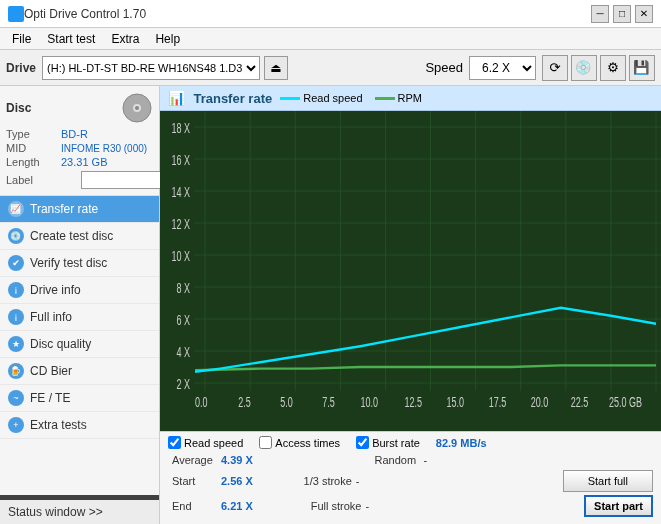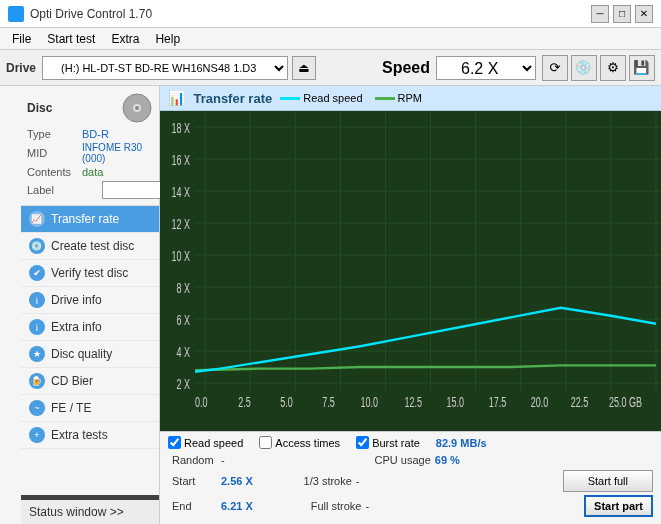--- a/index.html
+++ b/index.html
@@ -7,7 +7,7 @@
 
     
     .titlebar { background: #fff; display: flex; align-items: center; justify-content: space-between; padding: 4px 8px; border-bottom: 1px solid #ccc; height: 28px; }
-    .titlebar-left { display: flex; align-items: center; gap: 6px; }
+    .titlebar-left { display: flex; align-items: center; }
     .titlebar-icon { width: 16px; height: 16px; background: #2196f3; border-radius: 2px; display: inline-block; }
     .titlebar-title { font-size: 12px; color: #333; }
     .titlebar-controls { display: flex; gap: 4px; }

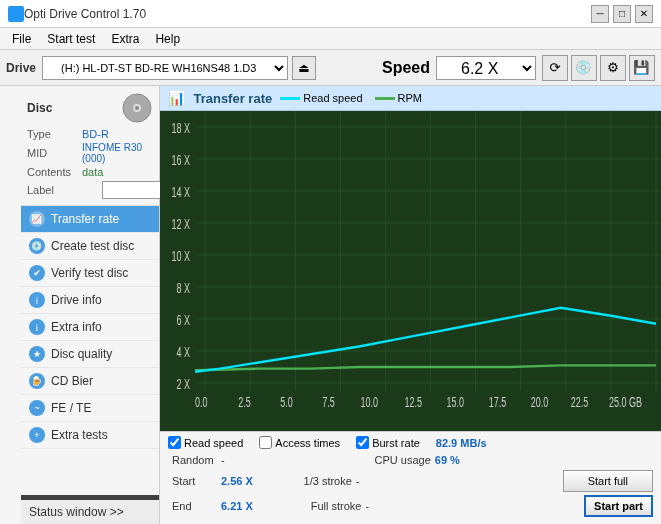--- a/index.html
+++ b/index.html
@@ -21,7 +21,7 @@
     .toolbar { background: #f0f0f0; border-bottom: 1px solid #ccc; display: flex; align-items: center; padding: 3px 6px; gap: 6px; height: 36px; }
     .toolbar-label { font-size: 12px; font-weight: bold; color: #333; }
     .drive-select { display: flex; align-items: center; gap: 4px; flex: 1; }
-    .drive-dropdown { border: 1px solid #999; background: #fff; padding: 2px 14px; font-size: 11px; height: 24px; min-width: 200px; }
+    .drive-dropdown { border: 1px solid #999; background: #fff; padding: 2px 0; font-size: 11px; height: 24px; min-width: 200px; }
     .eject-btn { width: 24px; height: 24px; border: 1px solid #999; background: #e8e8e8; display: flex; align-items: center; justify-content: center; cursor: pointer; font-size: 12px; }
     .speed-label { font-size: 16px; font-weight: bold; }
     .speed-dropdown { border: 1px solid #999; background: #fff; padding: 2px 20px; font-size: 16px; height: 24px; }

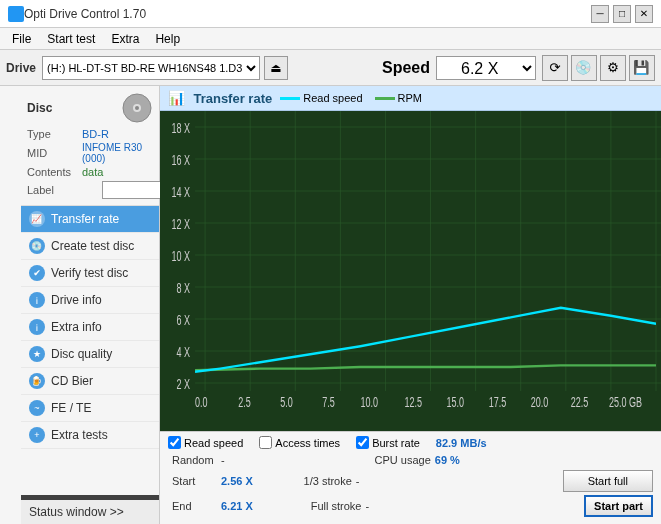--- a/index.html
+++ b/index.html
@@ -23,7 +23,7 @@
     .drive-select { display: flex; align-items: center; gap: 4px; flex: 1; }
     .drive-dropdown { border: 1px solid #999; background: #fff; padding: 2px 0; font-size: 11px; height: 24px; min-width: 200px; }
     .eject-btn { width: 24px; height: 24px; border: 1px solid #999; background: #e8e8e8; display: flex; align-items: center; justify-content: center; cursor: pointer; font-size: 12px; }
-    .speed-label { font-size: 16px; font-weight: bold; }
+    .speed-label { font-size: 13px; font-weight: normal; }
     .speed-dropdown { border: 1px solid #999; background: #fff; padding: 2px 20px; font-size: 16px; height: 24px; }
     .toolbar-right-btns { display: flex; gap: 3px; }
     .toolbar-icon-btn { width: 26px; height: 26px; border: 1px solid #999; background: #e8e8e8; display: flex; align-items: center; justify-content: center; cursor: pointer; }

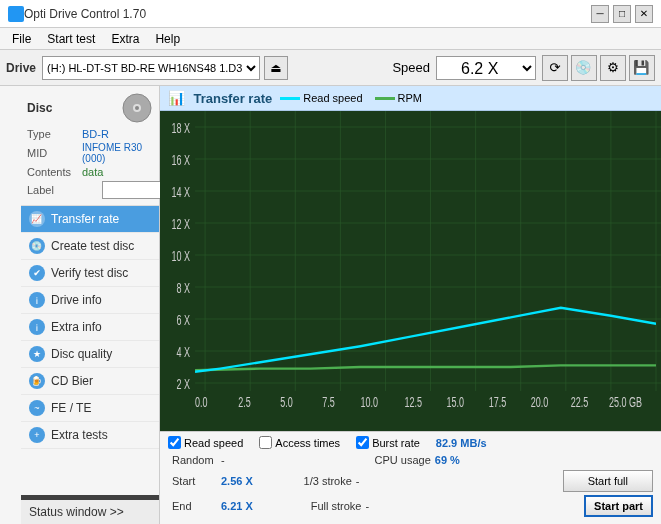--- a/index.html
+++ b/index.html
@@ -24,7 +24,7 @@
     .drive-dropdown { border: 1px solid #999; background: #fff; padding: 2px 0; font-size: 11px; height: 24px; min-width: 200px; }
     .eject-btn { width: 24px; height: 24px; border: 1px solid #999; background: #e8e8e8; display: flex; align-items: center; justify-content: center; cursor: pointer; font-size: 12px; }
     .speed-label { font-size: 13px; font-weight: normal; }
-    .speed-dropdown { border: 1px solid #999; background: #fff; padding: 2px 20px; font-size: 16px; height: 24px; }
+    .speed-dropdown { border: 1px solid #999; background: #fff; padding: 2px 8px; font-size: 12px; height: 24px; }
     .toolbar-right-btns { display: flex; gap: 3px; }
     .toolbar-icon-btn { width: 26px; height: 26px; border: 1px solid #999; background: #e8e8e8; display: flex; align-items: center; justify-content: center; cursor: pointer; }
 

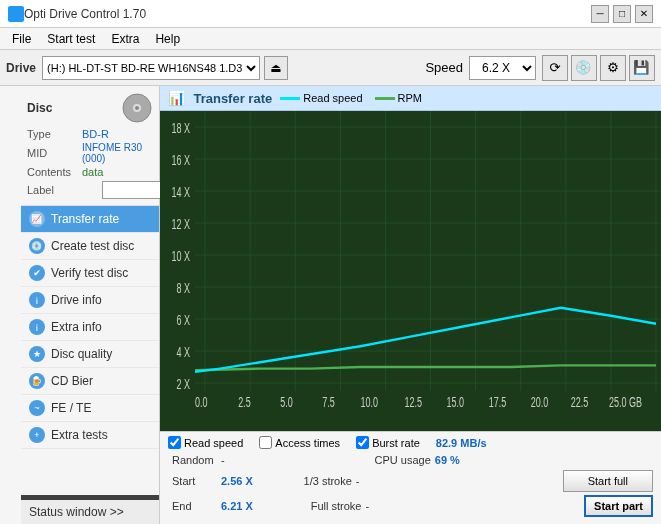--- a/index.html
+++ b/index.html
@@ -32,7 +32,7 @@
     .main { display: flex; height: calc(524px - 86px); }
 
     
-    .sidebar { width: 160px; min-width: 160px; background: #f5f5f5; border-right: 1px solid #ccc; display: flex; flex-direction: column; padding-left: 21px; }
+    .sidebar { width: 160px; min-width: 160px; background: #f5f5f5; border-right: 1px solid #ccc; display: flex; flex-direction: column; }
     .disc-info-panel { padding: 6px; border-bottom: 1px solid #ddd; }
     .disc-header { display: flex; align-items: center; justify-content: space-between; margin-bottom: 4px; }
     .disc-title { font-weight: bold; font-size: 12px; color: #333; }

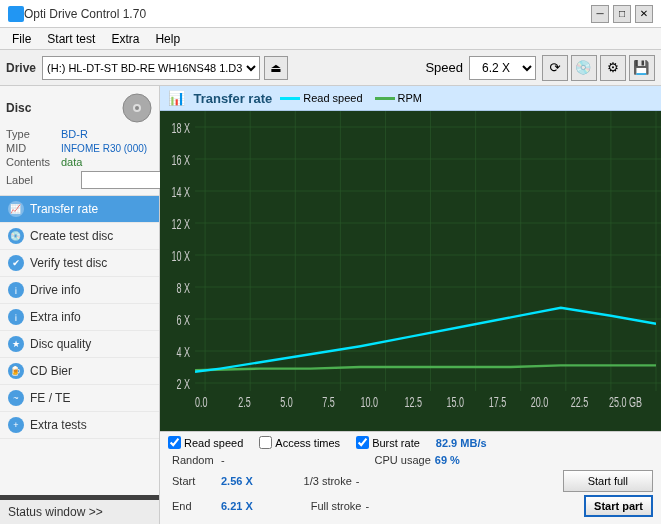--- a/index.html
+++ b/index.html
@@ -148,6 +148,10 @@
       <div class="disc-row">
         <span class="disc-row-label">MID</span>
         <span class="disc-row-value" style="font-size:10px;">INFOME R30 (000)</span>
+      </div>
+      <div class="disc-row">
+        <span class="disc-row-label">Length</span>
+        <span class="disc-row-value">23.31 GB</span>
       </div>
       <div class="disc-row">
         <span class="disc-row-label">Contents</span>

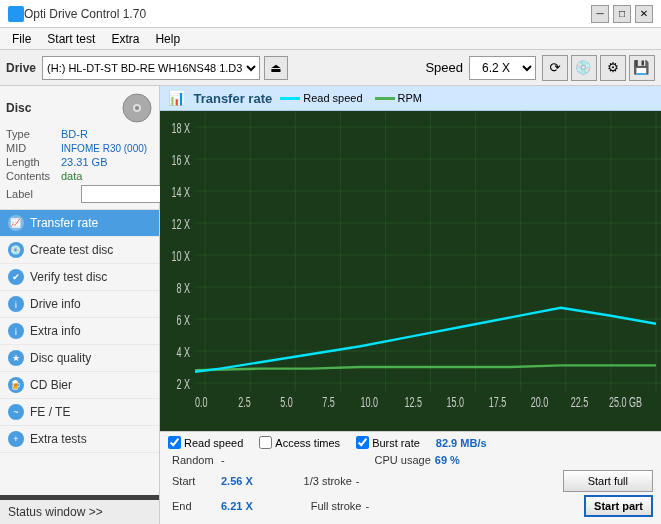--- a/index.html
+++ b/index.html
@@ -152,10 +152,6 @@
       <div class="disc-row">
         <span class="disc-row-label">Length</span>
         <span class="disc-row-value">23.31 GB</span>
-      </div>
-      <div class="disc-row">
-        <span class="disc-row-label">Contents</span>
-        <span class="disc-row-value green">data</span>
       </div>
       <div class="label-row">
         <span class="disc-row-label">Label</span>

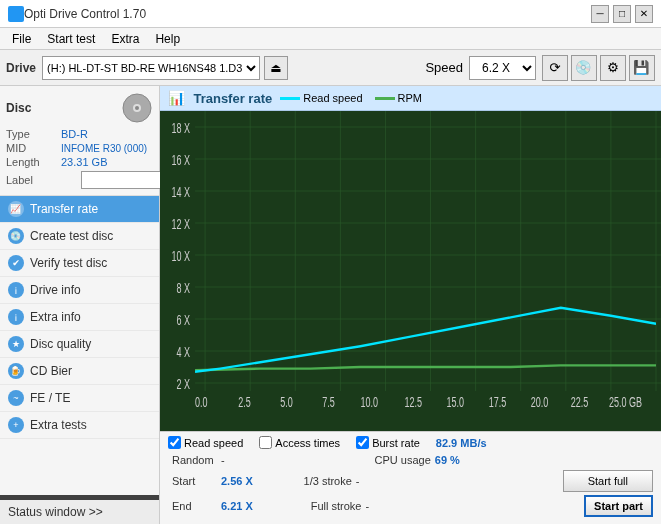--- a/index.html
+++ b/index.html
@@ -179,7 +179,7 @@
       </div>
       <div class="nav-item">
         <span class="nav-item-icon">ℹ</span>
-        <span>Extra info</span>
+        <span>Full info</span>
       </div>
       <div class="nav-item">
         <span class="nav-item-icon">★</span>

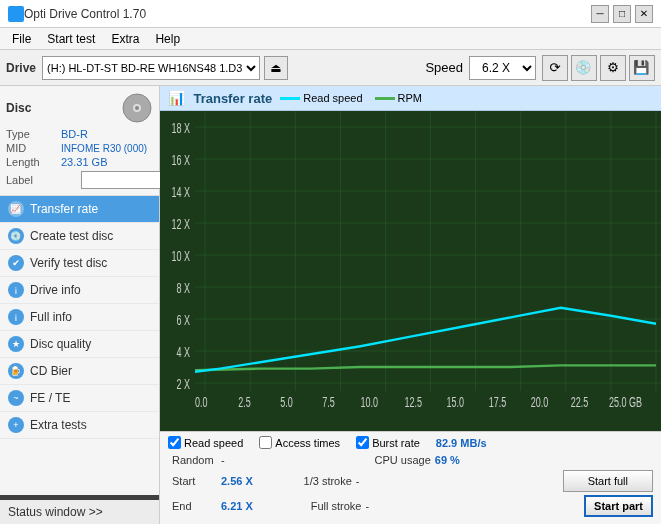--- a/index.html
+++ b/index.html
@@ -294,6 +294,10 @@
 
       <div class="stats-row">
         <div class="stats-cell">
+          <span class="stats-label">Average</span>
+          <span class="stats-value">4.39 X</span>
+        </div>
+        <div class="stats-cell">
           <span class="stats-label">Random</span>
           <span class="stats-value normal">-</span>
         </div>

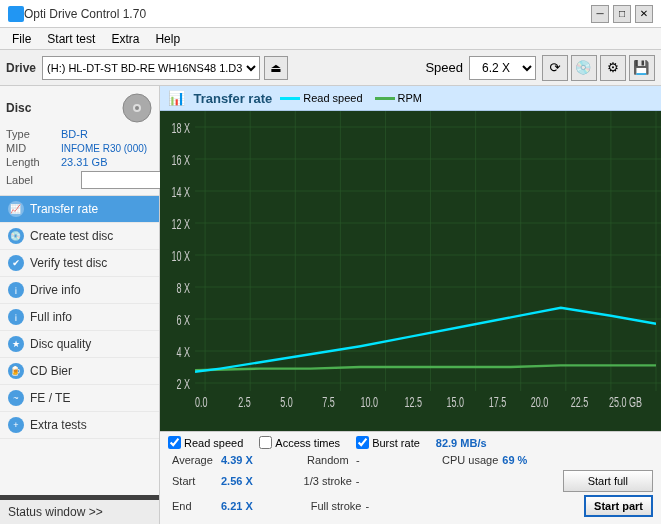--- a/index.html
+++ b/index.html
@@ -301,10 +301,6 @@
           <span class="stats-label">Random</span>
           <span class="stats-value normal">-</span>
         </div>
-        <div class="stats-cell">
-          <span class="stats-label">CPU usage</span>
-          <span class="stats-value">69 %</span>
-        </div>
         <div style="width:80px;"></div>
       </div>
 

